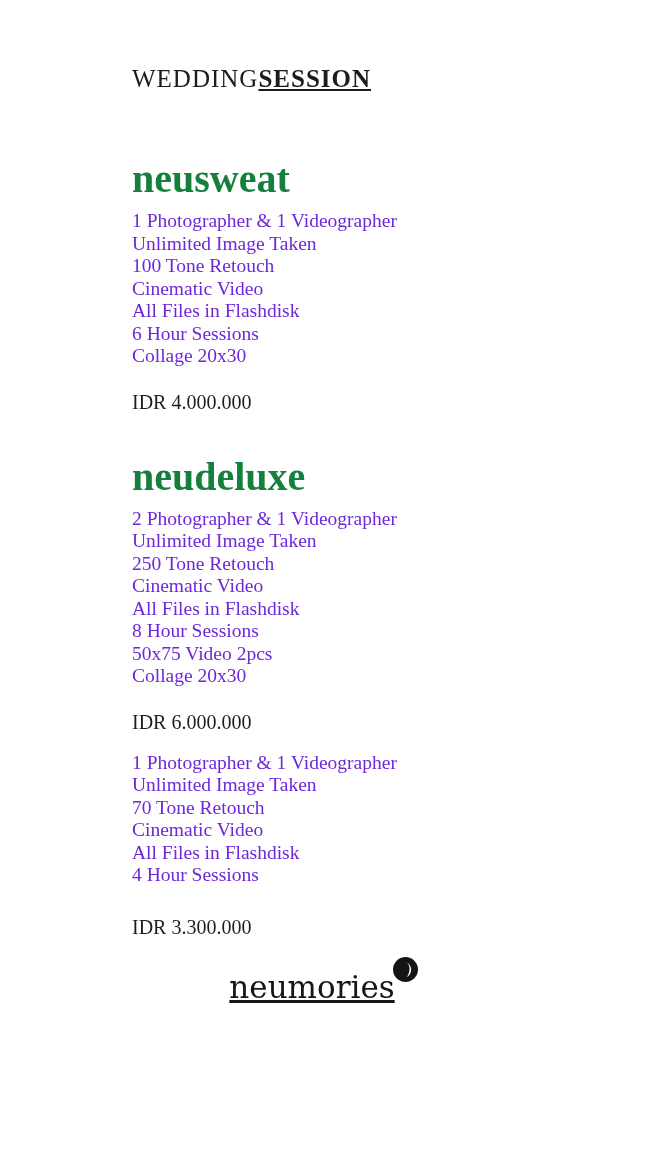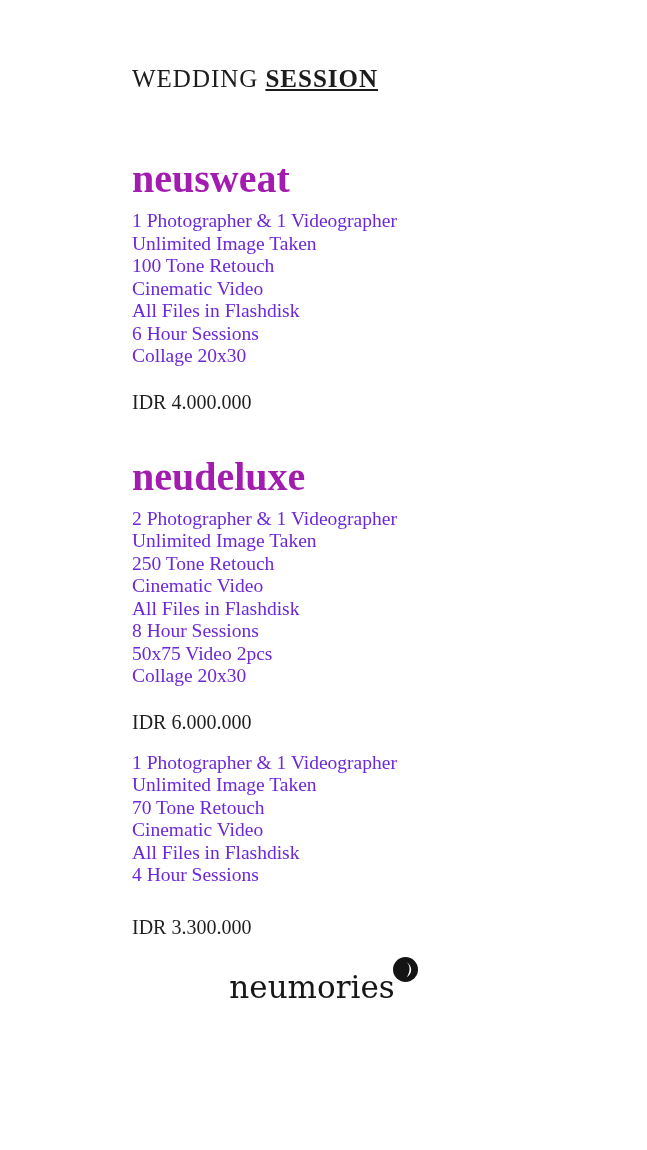--- a/index.html
+++ b/index.html
@@ -25,7 +25,7 @@
     color: #1c1c1c;
     white-space: nowrap;
   }
-  .title .title-regular { font-weight: 400; margin-right: 7px; }
+  .title .title-regular { font-weight: 400; margin-right: 0; }
   .title .title-bold { font-weight: 700; text-decoration: underline; }
   .package h2 {
     margin: 0;

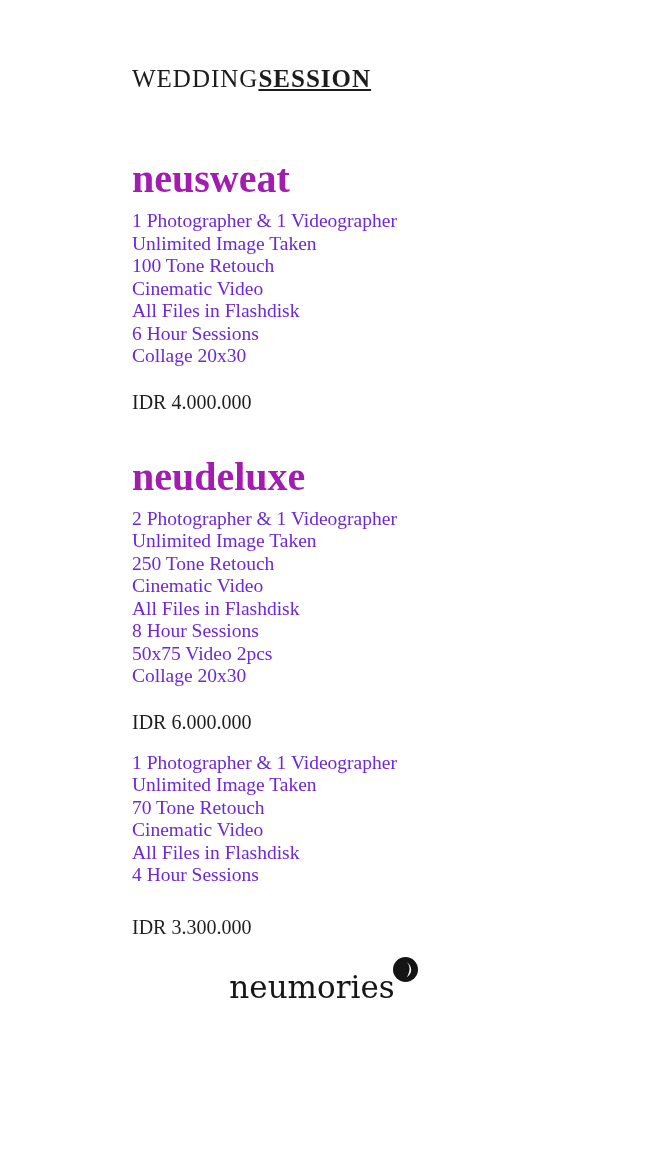--- a/index.html
+++ b/index.html
@@ -32,7 +32,7 @@
     font-size: 40px;
     font-weight: 700;
     line-height: 42px;
-    color: #a21caf;
+    color: #15803d;
     letter-spacing: 0px;
     white-space: nowrap;
   }

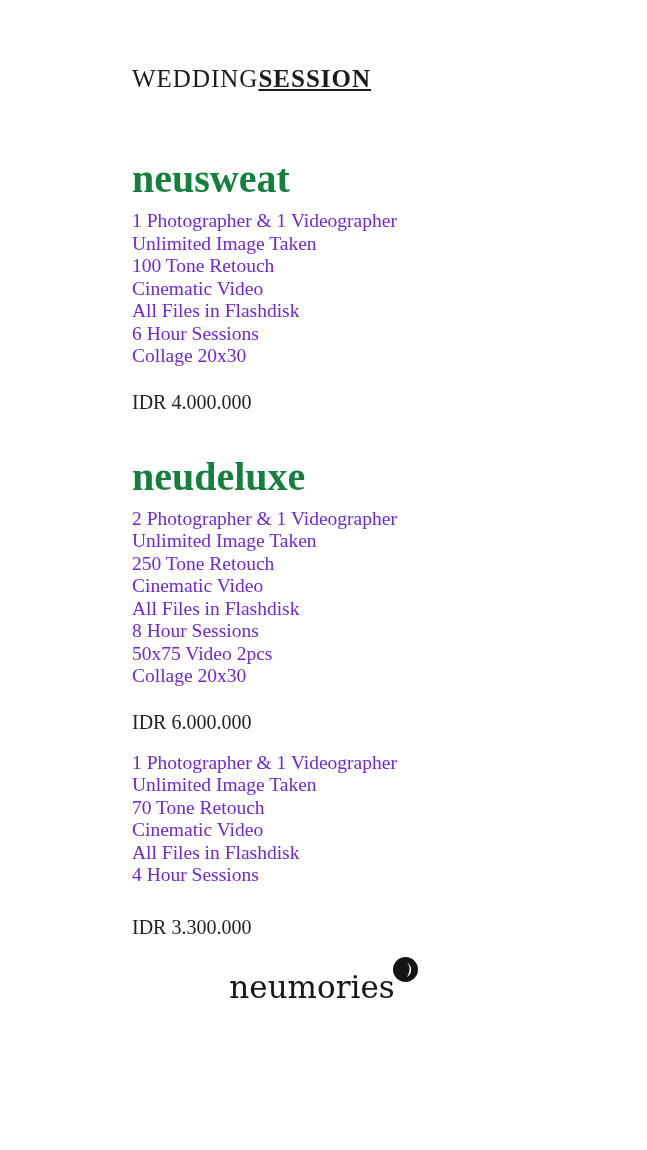--- a/index.html
+++ b/index.html
@@ -68,6 +68,7 @@
     line-height: 40px;
     color: #161616;
     letter-spacing: 0px;
+    text-decoration: underline;
   }
   .brand-mark {
     display: inline-block;

